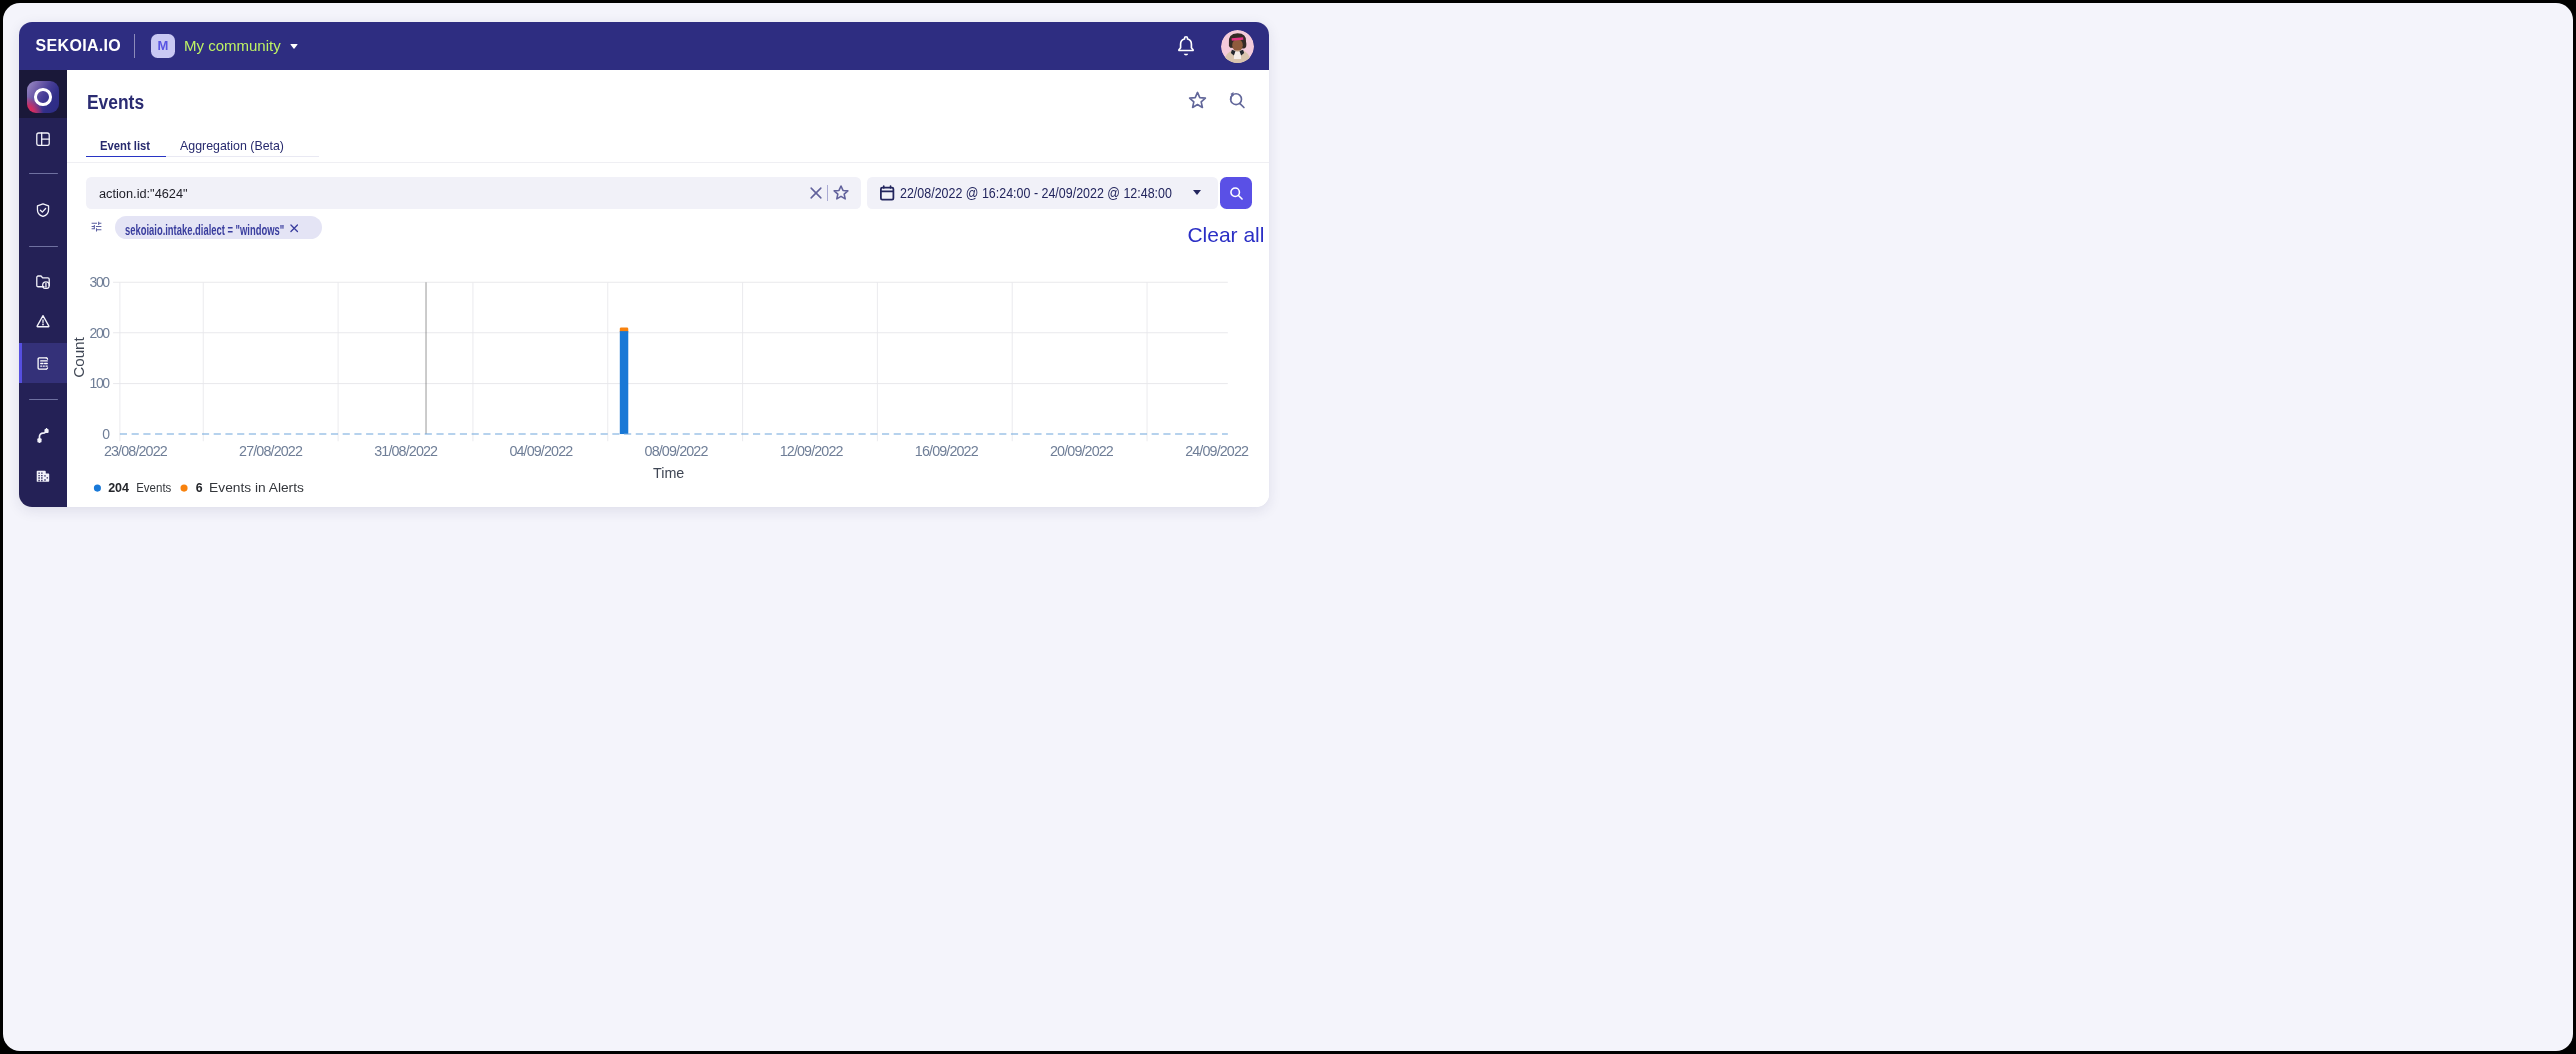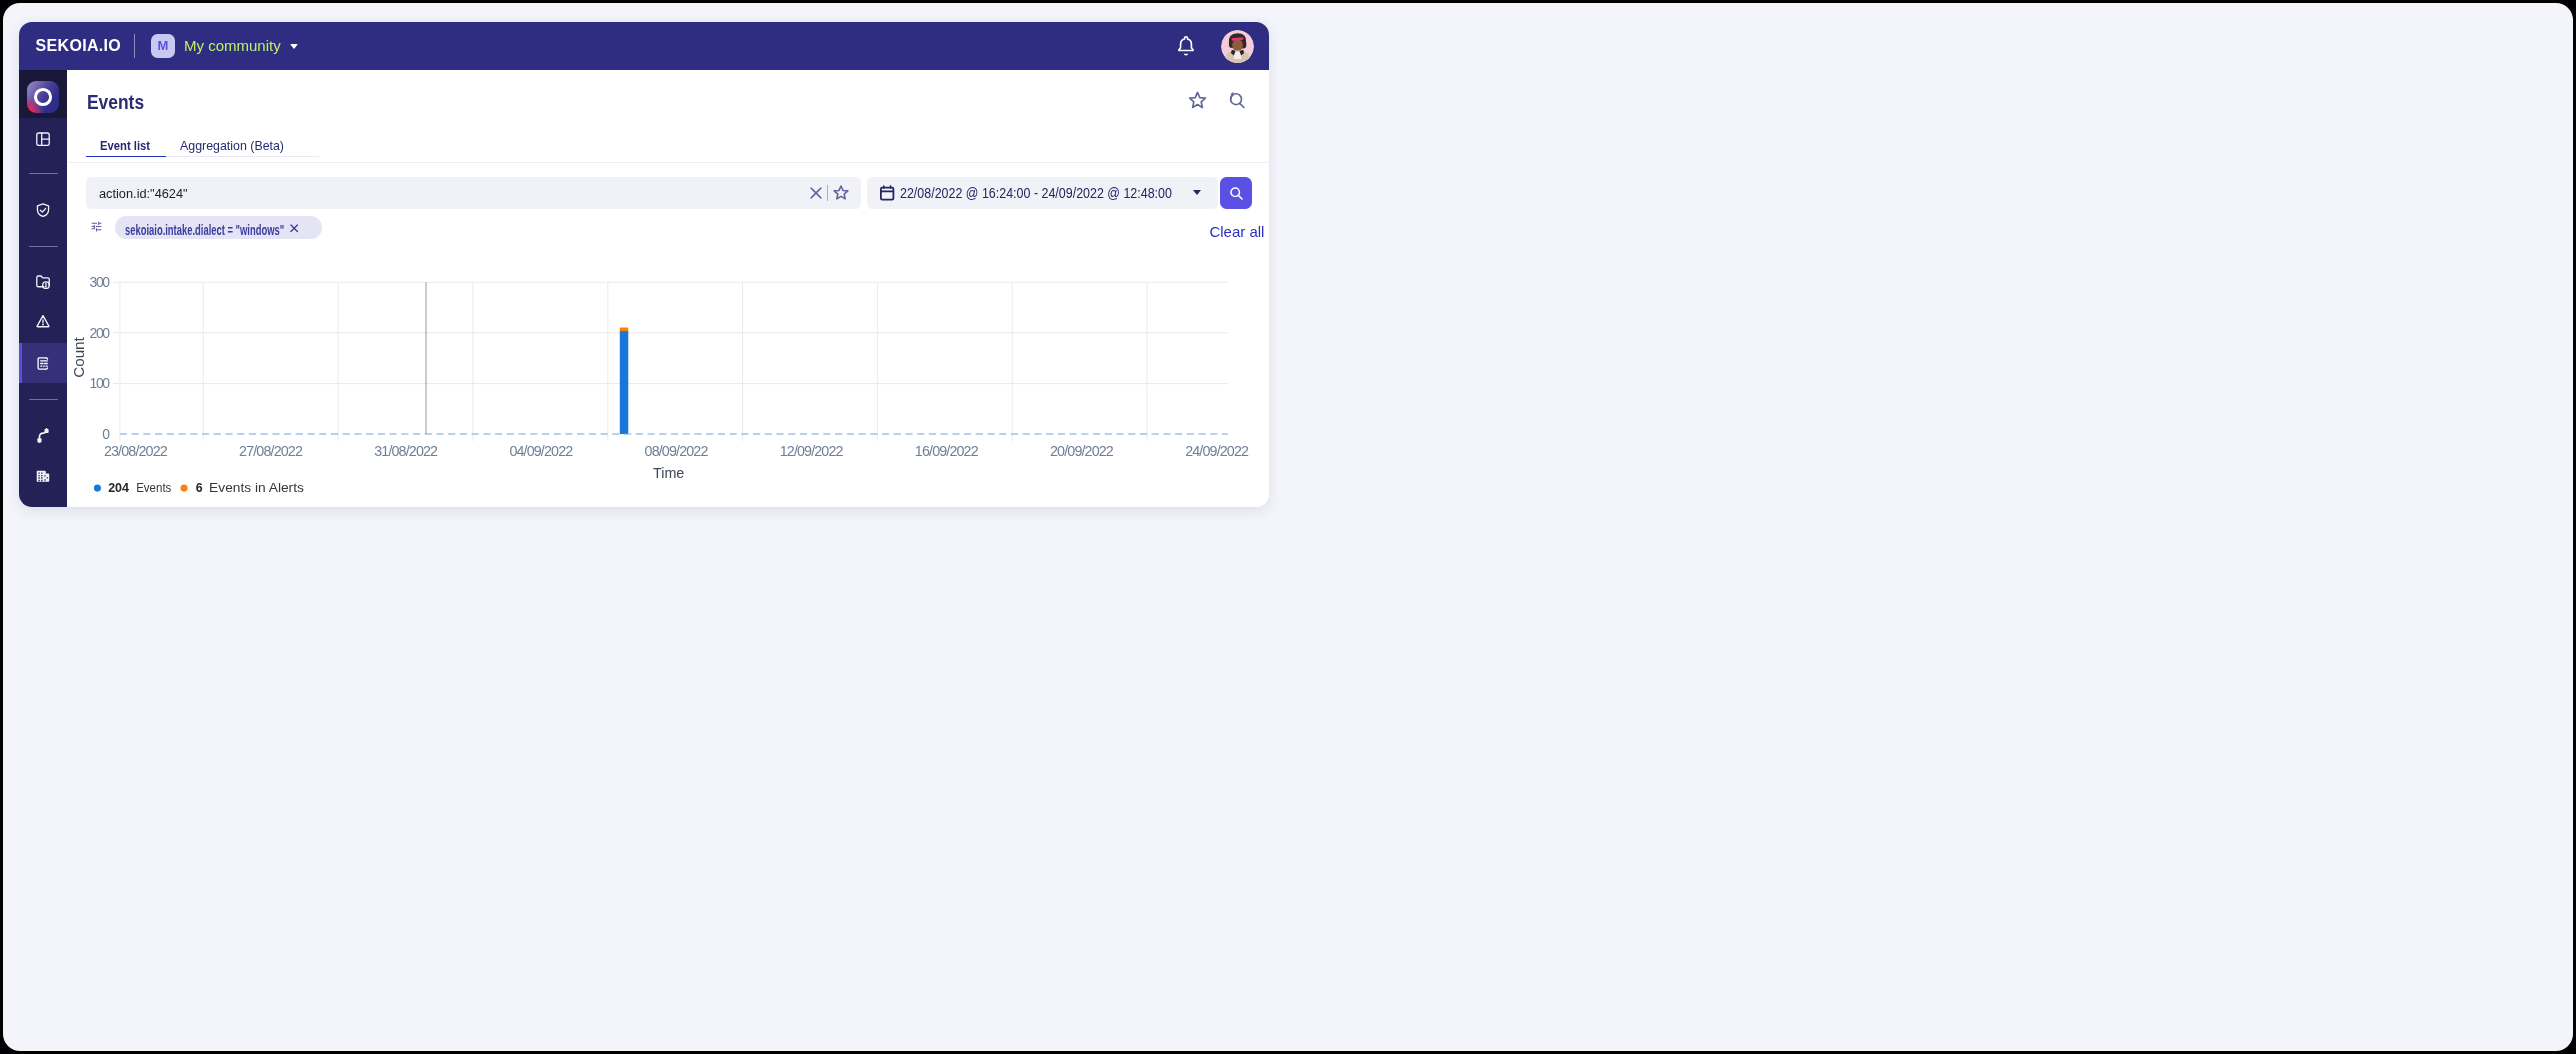--- a/index.html
+++ b/index.html
@@ -42,7 +42,7 @@
 
   .chip { position:absolute; left:48px; top:146px; width:207px; height:23px; border-radius:11.4px; background:#E4E4F5; }
   .chiptext { position:absolute; left:58px; top:148px; height:23px; line-height:23px; font-size:15px; font-weight:bold; color:#393D9E; transform:scaleX(.627); transform-origin:left; }
-  .clearall { position:absolute; right:4.6px; top:153px; font-size:15px; color:#2B2FC5;margin-left:17px; }
+  .clearall { position:absolute; right:4.6px; top:153px; font-size:21px; color:#2B2FC5;margin-left:17px; }
 </style>
 </head>
 <body>

